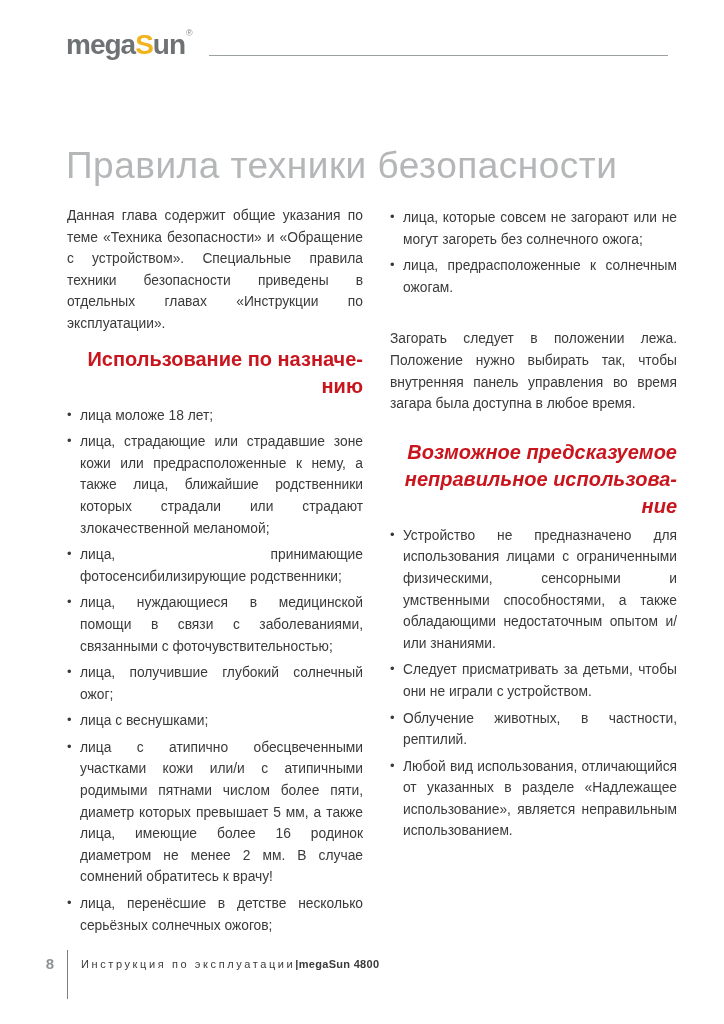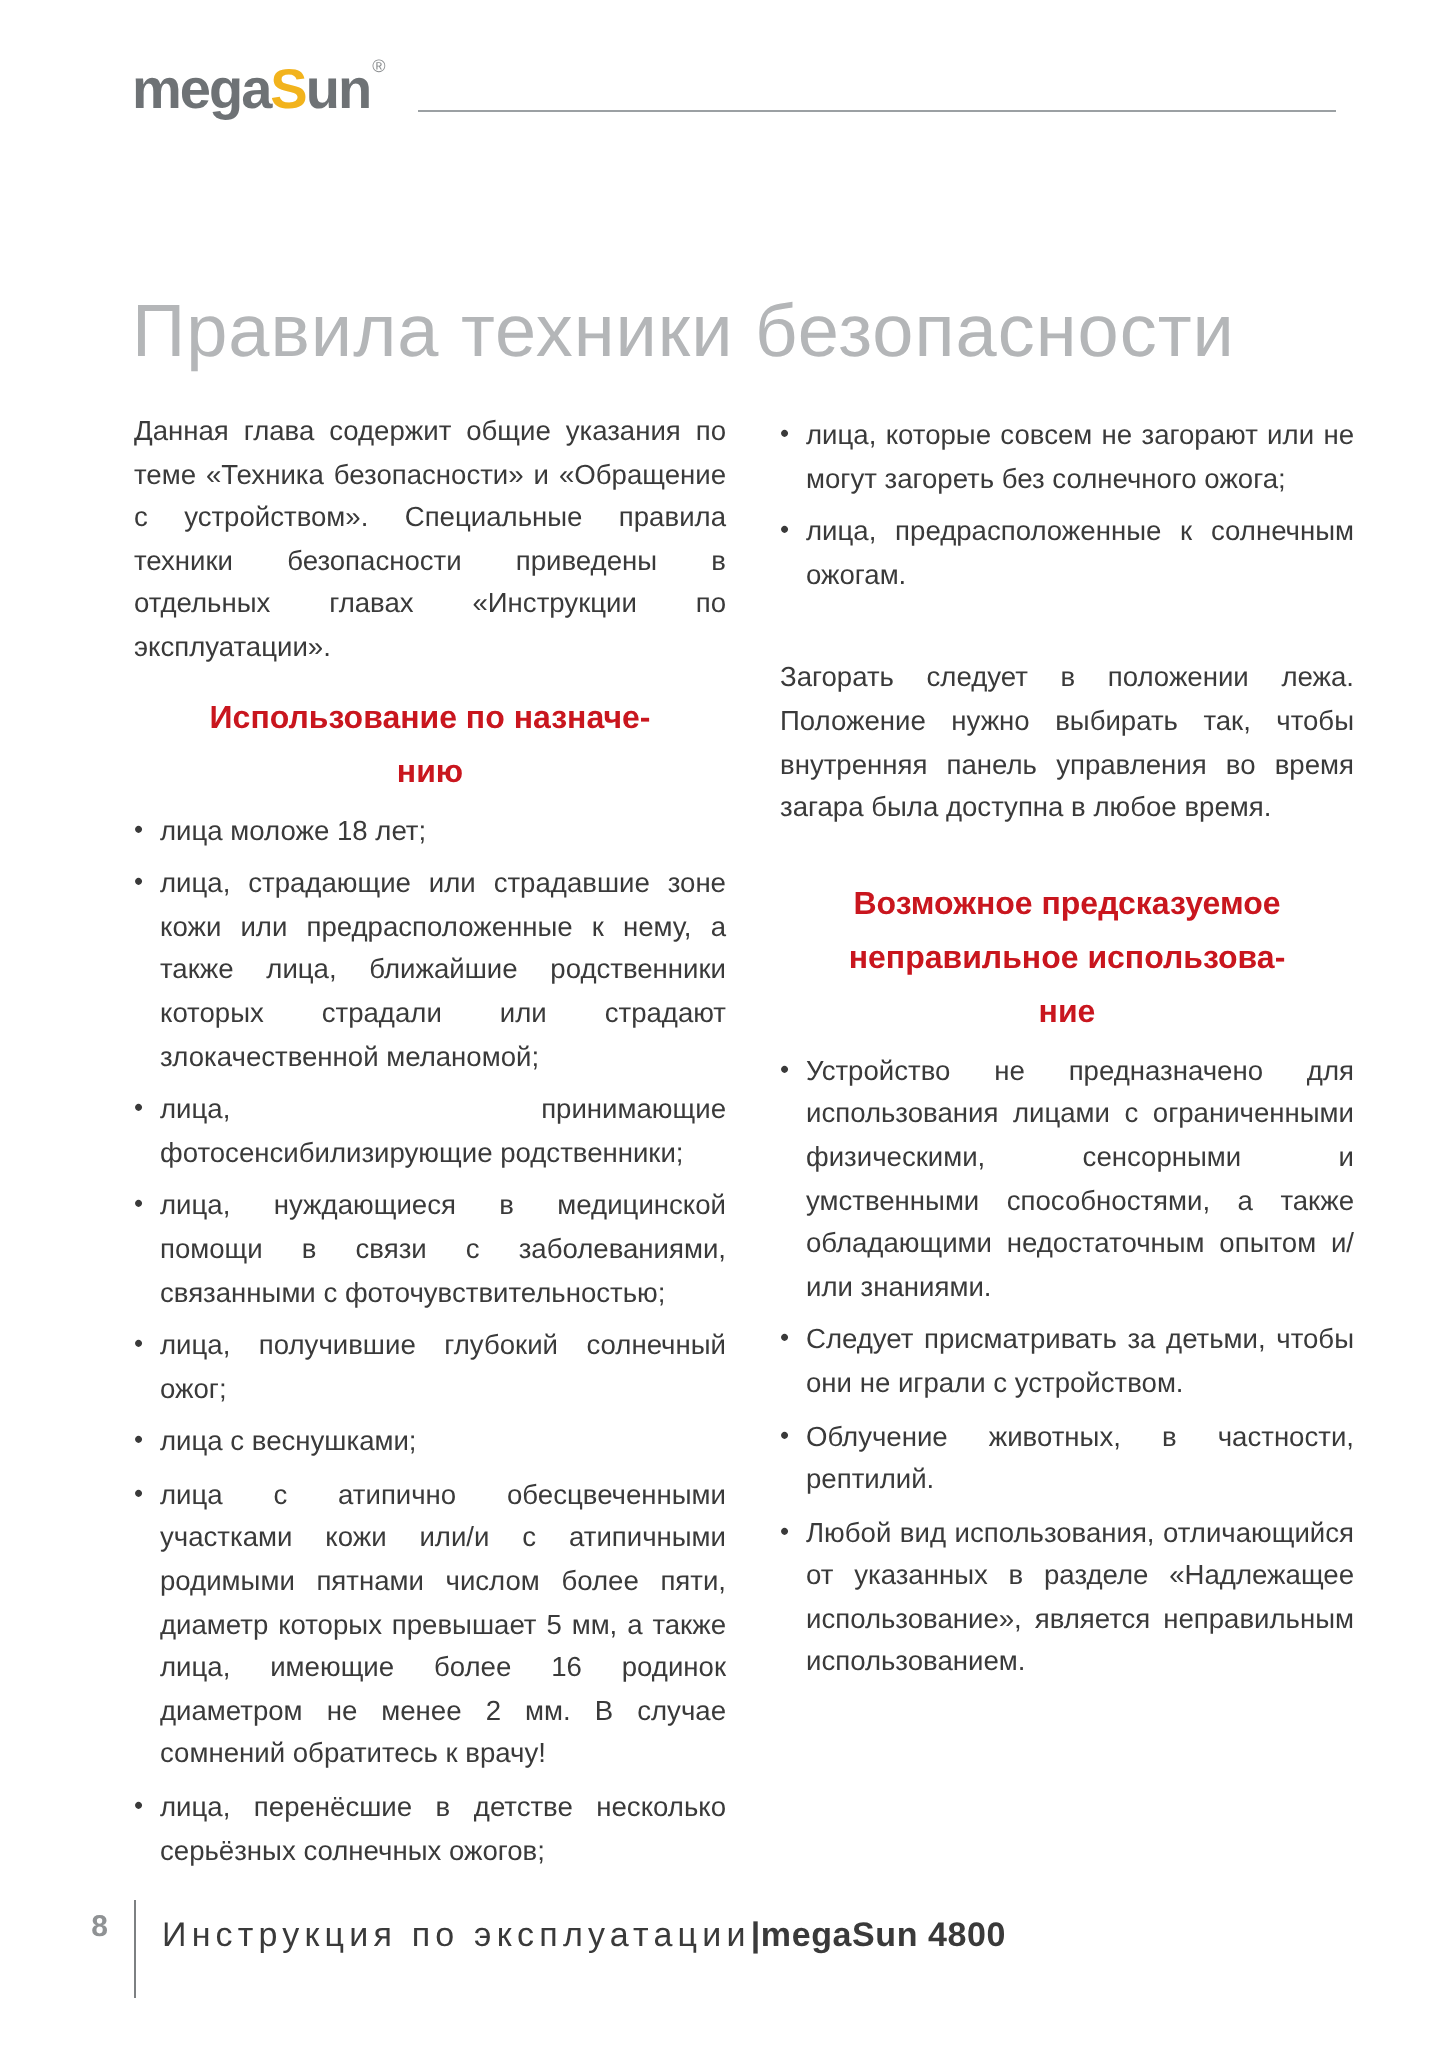--- a/index.html
+++ b/index.html
@@ -26,8 +26,8 @@
   }
   .col p { margin:0; text-align:justify; }
   h2.section-heading {
-    font-size:16px; line-height:27px; font-weight:bold; color:var(--heading-red);
-    margin:11px 0 5px 0; white-space:pre-line; text-align:center;
+    font-size:20px; line-height:27px; font-weight:bold; color:var(--heading-red);
+    margin:11px 0 5px 0; white-space:pre-line; text-align:right;
   }
   ul.bullets { list-style:none; margin:5px 0 0 0; padding:0; }
   ul.bullets li { position:relative; padding-left:13px; margin:0 0 5px 0; text-align:justify; }

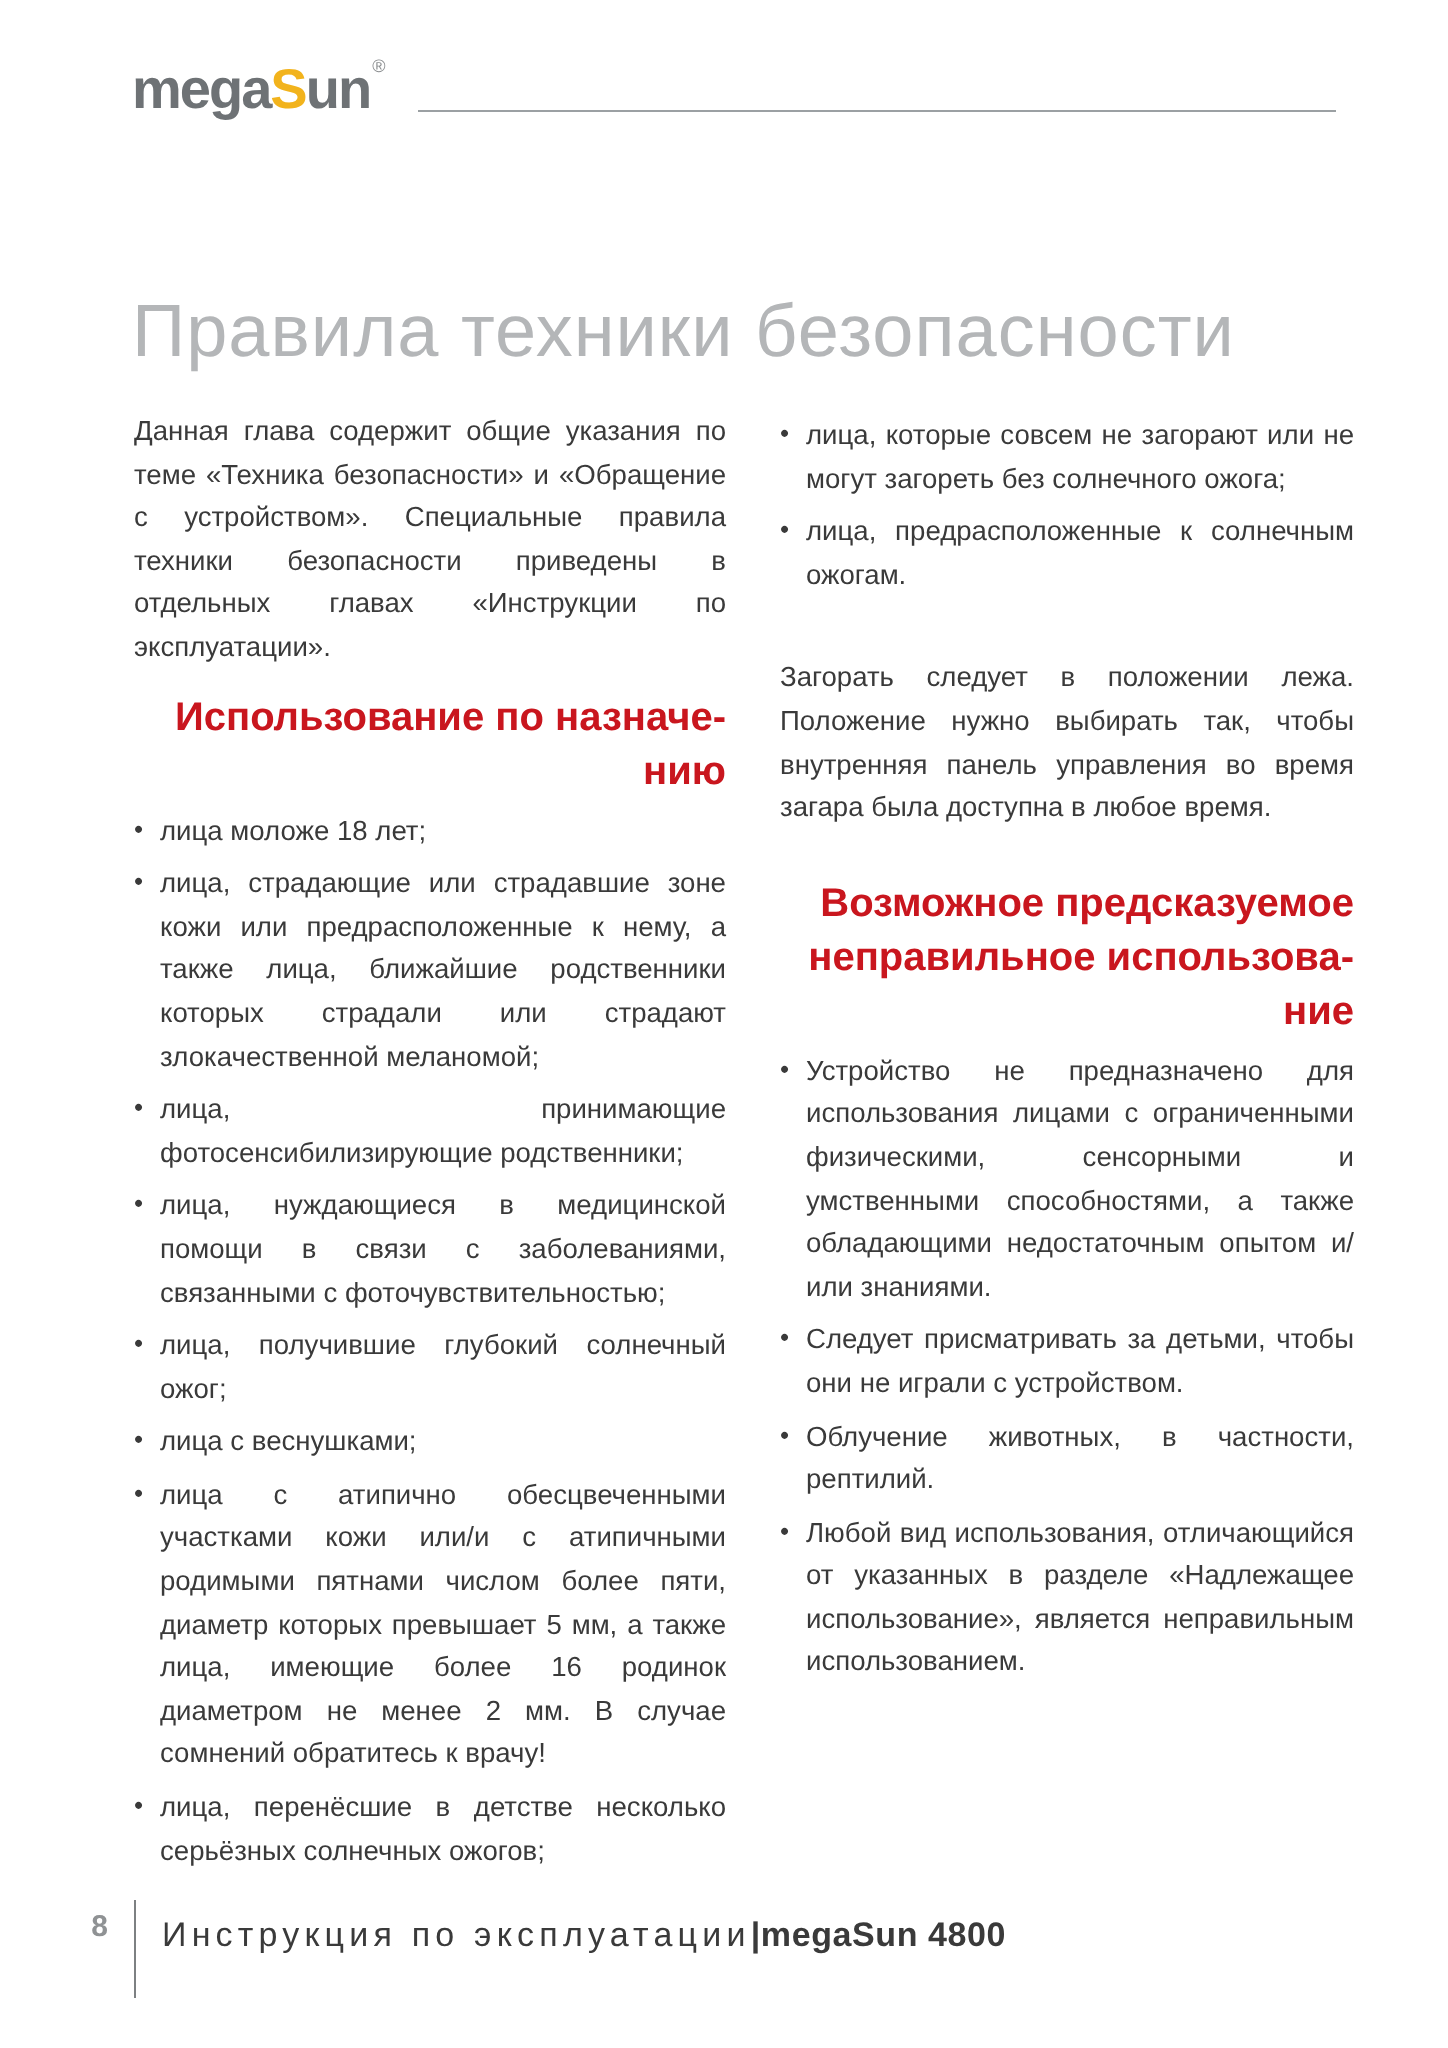--- a/index.html
+++ b/index.html
@@ -34,7 +34,7 @@
   ul.bullets li::before { content:"•"; position:absolute; left:0; top:-1px; font-size:13px; color:#3a3a3a; }
   .right-col ul.bullets.continued { margin-top:2px; }
   .right-col p.standalone { margin-top:30px; }
-  .right-col h2.section-heading { margin-top:24px; }
+  .right-col h2.section-heading { margin-top:24px;font-style:italic; }
   
   .footer { position:absolute; left:0; top:950px; display:flex; align-items:flex-start; }
   .footer .pagenum {

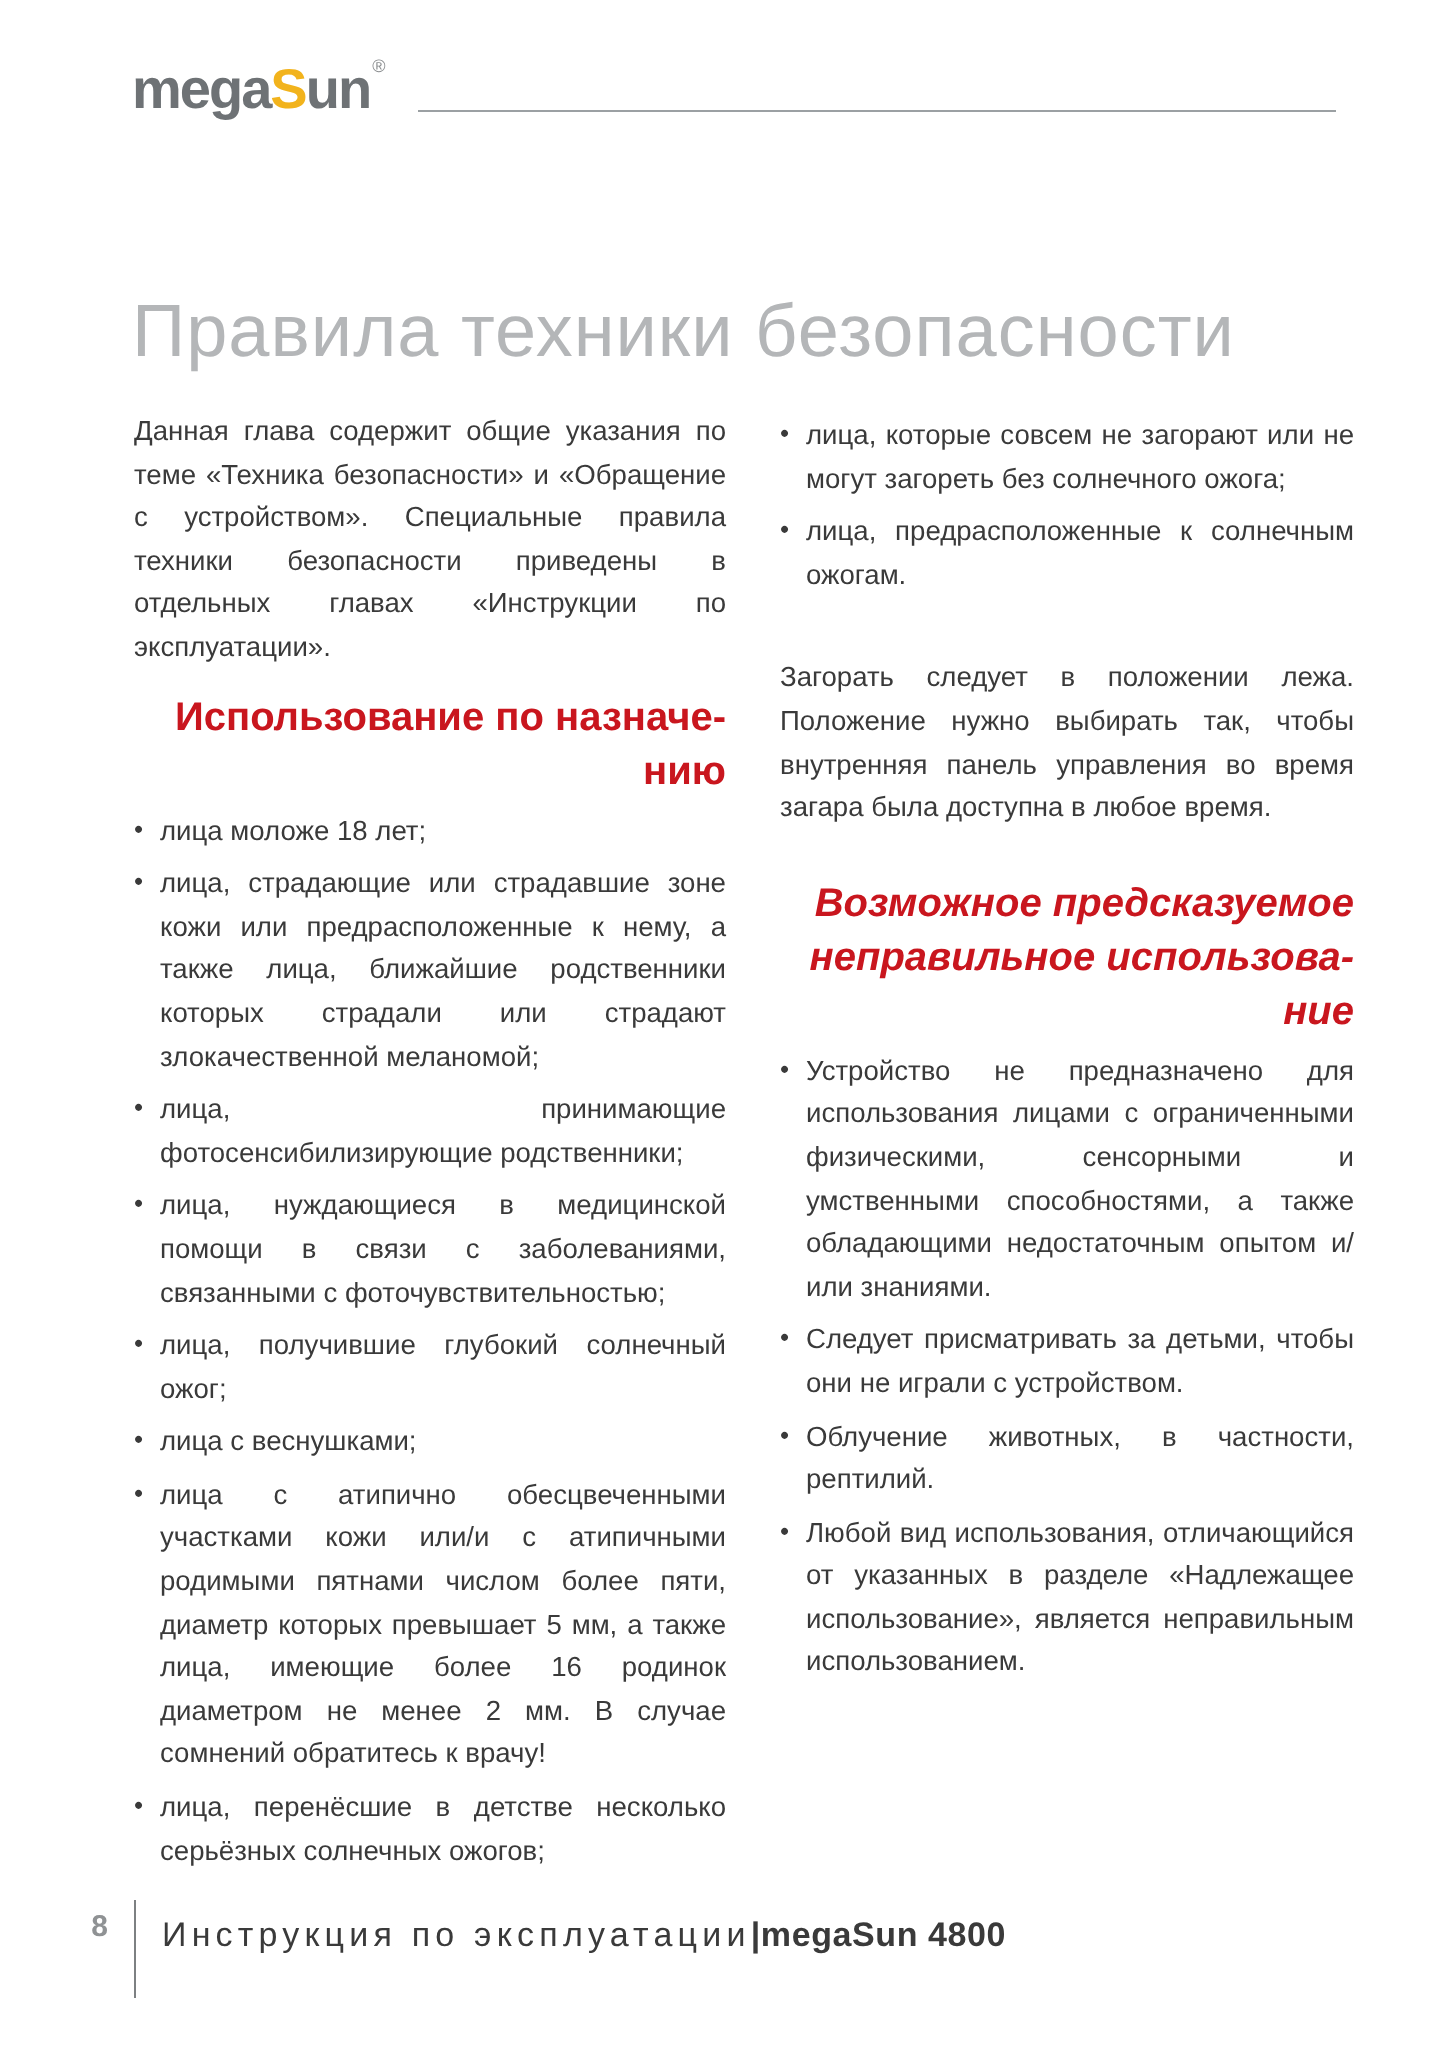--- a/index.html
+++ b/index.html
@@ -42,7 +42,7 @@
     font-size:15px; font-weight:bold; color:#8f9294;
   }
   .footer .footer-rule { width:1px; height:49px; background:#7d8082; margin:0 13px; }
-  .footer .footer-text { padding-top:8px; font-size:17px; color:#3a3a3a; white-space:nowrap; }
+  .footer .footer-text { padding-top:8px; font-size:11px; color:#3a3a3a; white-space:nowrap; }
   .footer .manual-label { letter-spacing:2.6px; }
   .footer .bold-part { font-weight:bold; letter-spacing:0.3px; }
 </style>

